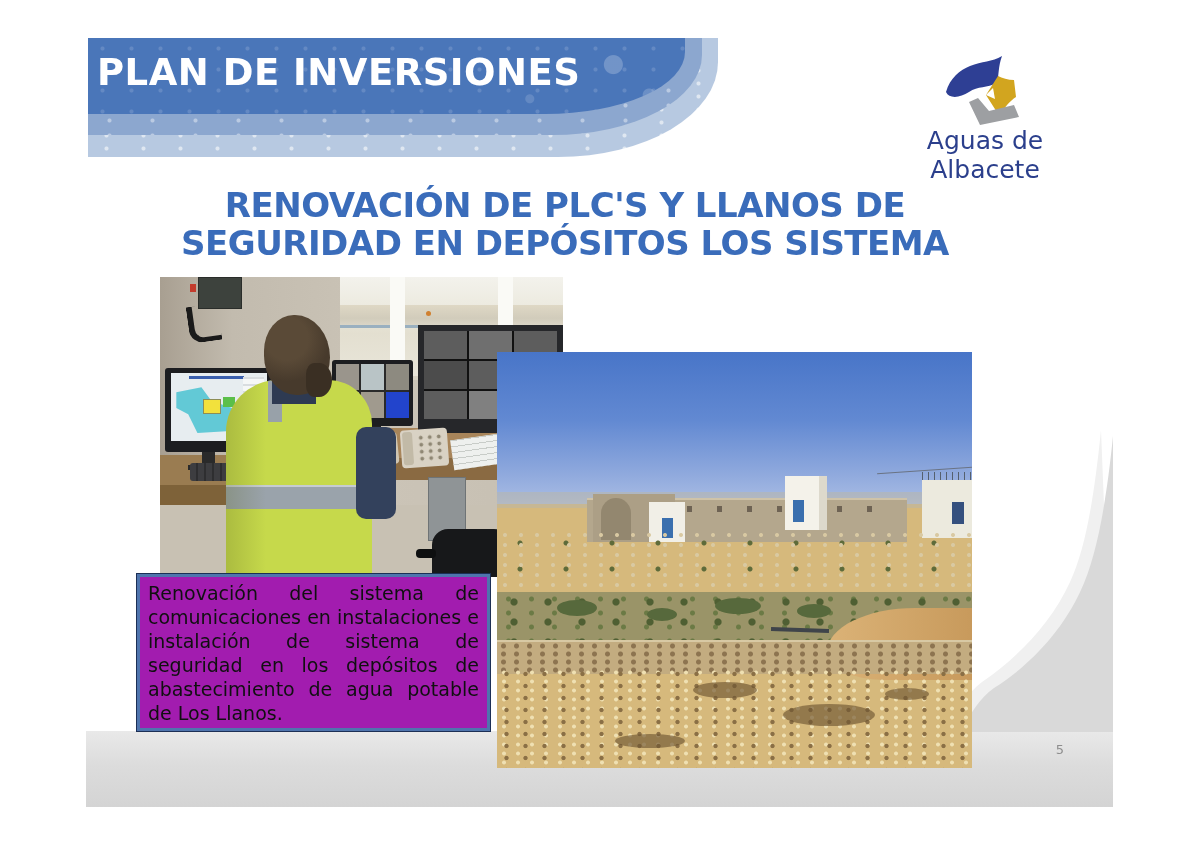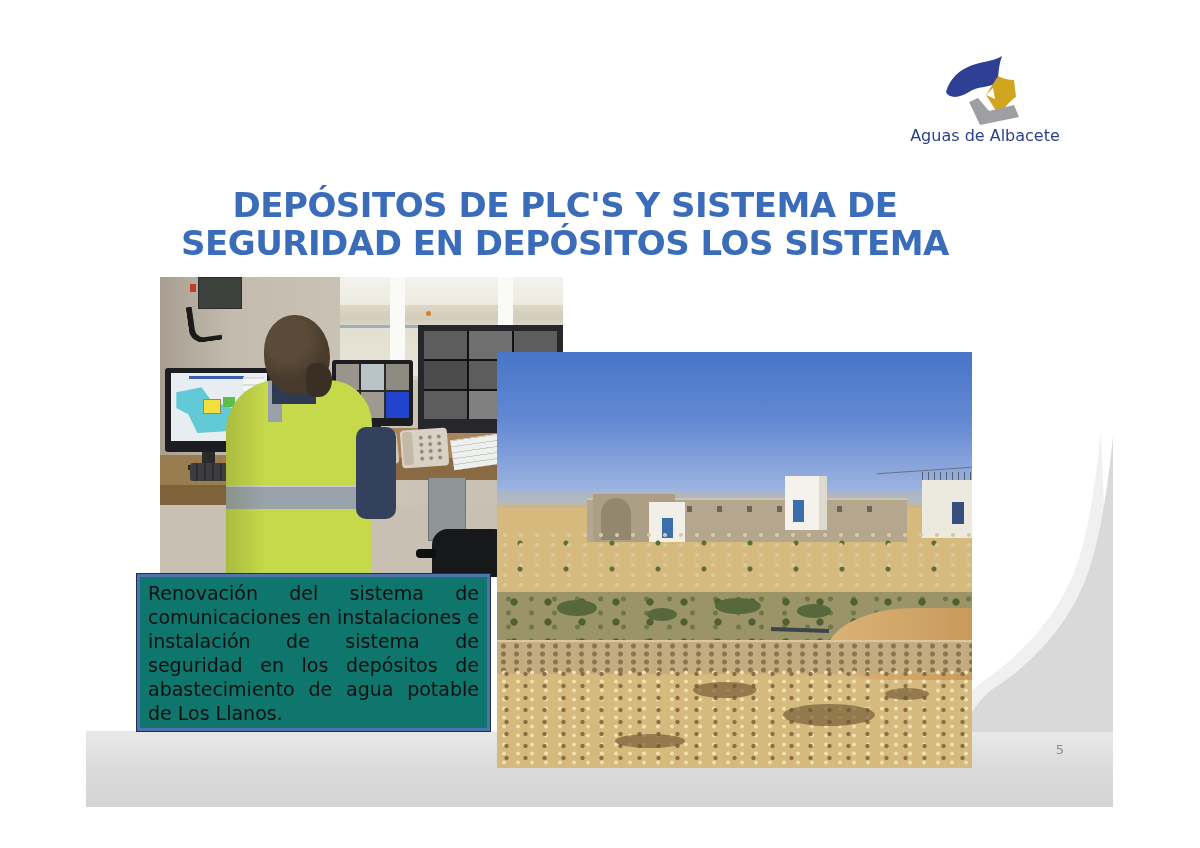--- a/index.html
+++ b/index.html
@@ -189,6 +189,12 @@
   </svg>
   <div class="abs page-number">5</div>
 
+  <div class="abs banner">
+    <div class="abs band-light"></div>
+    <div class="abs band-mid"></div>
+    <div class="abs band-dark"></div>
+    <div class="abs banner-title">PLAN DE INVERSIONES</div>
+  </div>
 
   <svg class="abs logo-icon" viewBox="0 0 100 82" xmlns="http://www.w3.org/2000/svg">
     <path d="M10,42 C14,28 24,20 34,16 C46,11 56,12 66,6 C62,17 63,25 61,33 C51,38 42,36 33,42 C24,48 13,49 10,42 Z" fill="#2e3f94"></path>

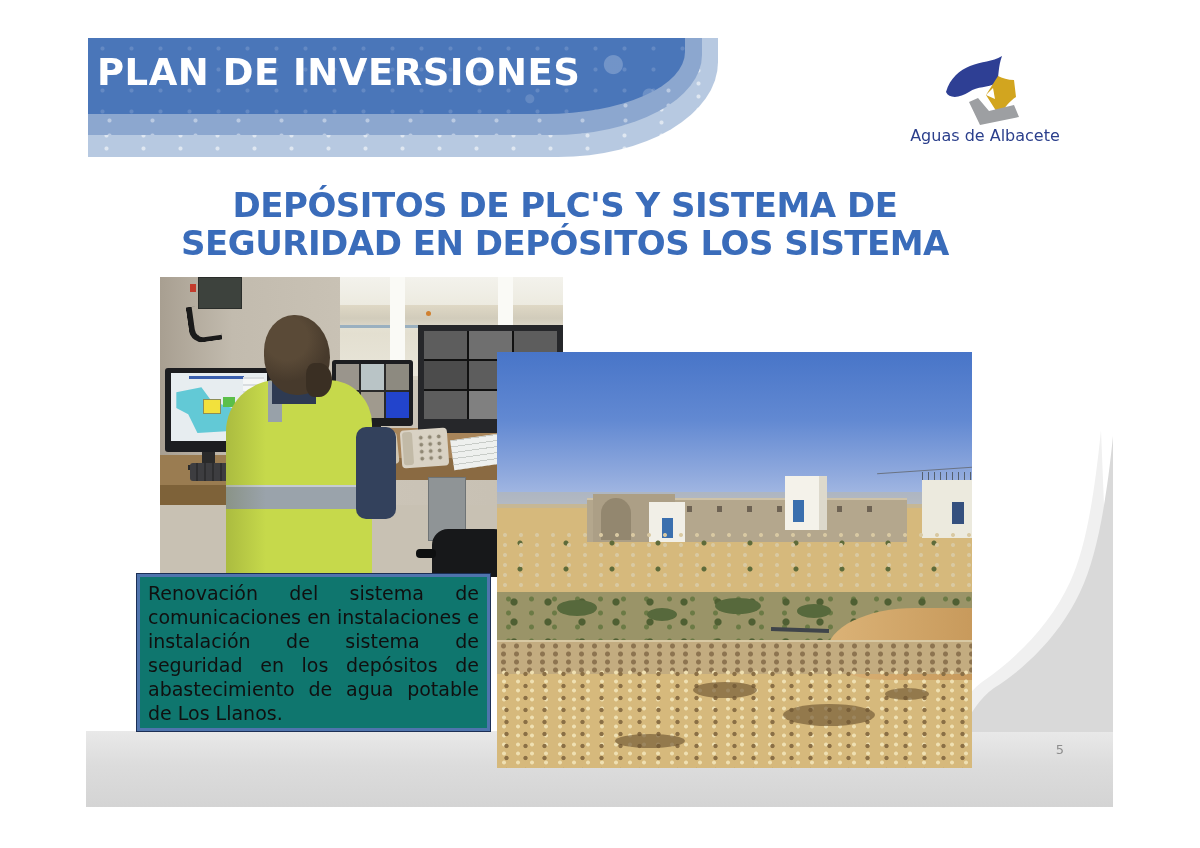--- a/index.html
+++ b/index.html
@@ -31,7 +31,7 @@
   
   .logo-icon{left:936px;top:50px;width:100px;height:82px;z-index:5;}
   .logo-caption{left:878px;top:126px;width:214px;text-align:center;color:#2b3f8c;
-    font-size:16px;z-index:5;}
+    font-size:25px;z-index:5;}
 
   
   .slide-title{left:135px;top:186px;width:860px;text-align:center;color:#3a6cba;

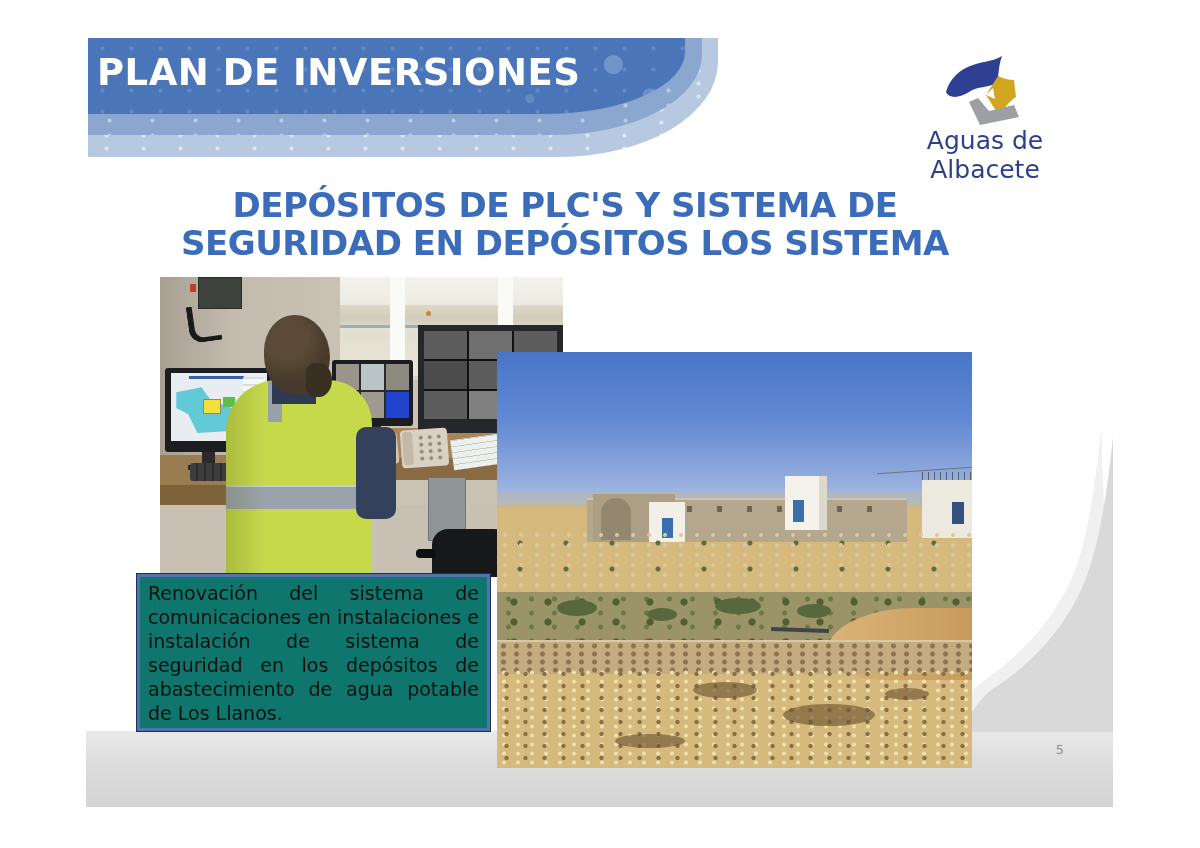--- a/index.html
+++ b/index.html
@@ -205,7 +205,7 @@
   <div class="abs logo-caption">Aguas de Albacete</div>
 
   <div class="abs slide-title">
-    <div>DEPÓSITOS DE PLC'S Y SISTEMA DE</div>
+    <div>RENOVACIÓN DE PLC'S Y LLANOS DE</div>
     <div>SEGURIDAD EN DEPÓSITOS LOS SISTEMA</div>
   </div>
 

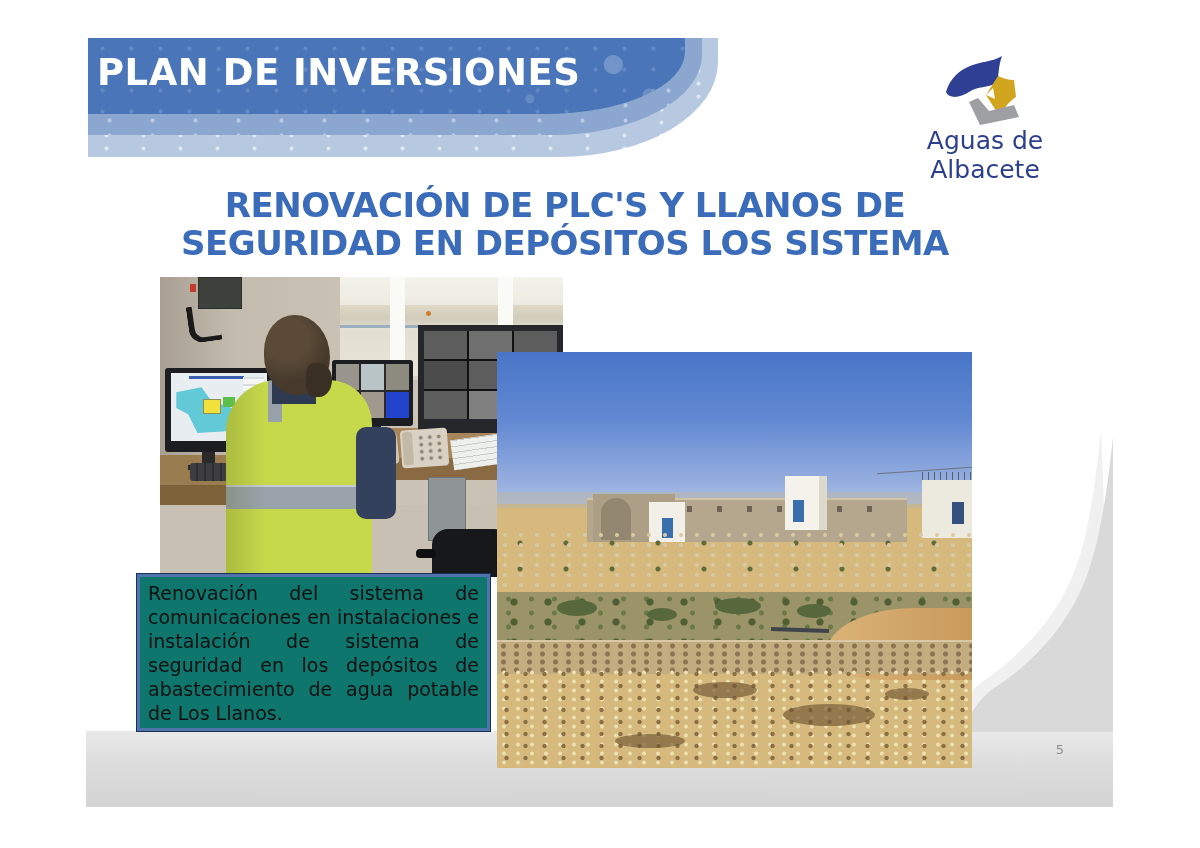--- a/index.html
+++ b/index.html
@@ -168,7 +168,7 @@
   .st-pipe{left:274px;top:276px;width:58px;height:4px;background:#3f444a;transform:rotate(2deg);}
 
   
-  .desc-box{left:137px;top:574px;width:347px;height:151px;background:#0f766e;
+  .desc-box{left:137px;top:574px;width:347px;height:151px;background:#a21caf;
     border:3px solid #4f74ad;outline:1px solid #1c2f55;z-index:6;}
   .desc-text{margin:0;padding:4px 8px;font-size:19px;line-height:24px;color:#101010;
     text-align:justify;}

